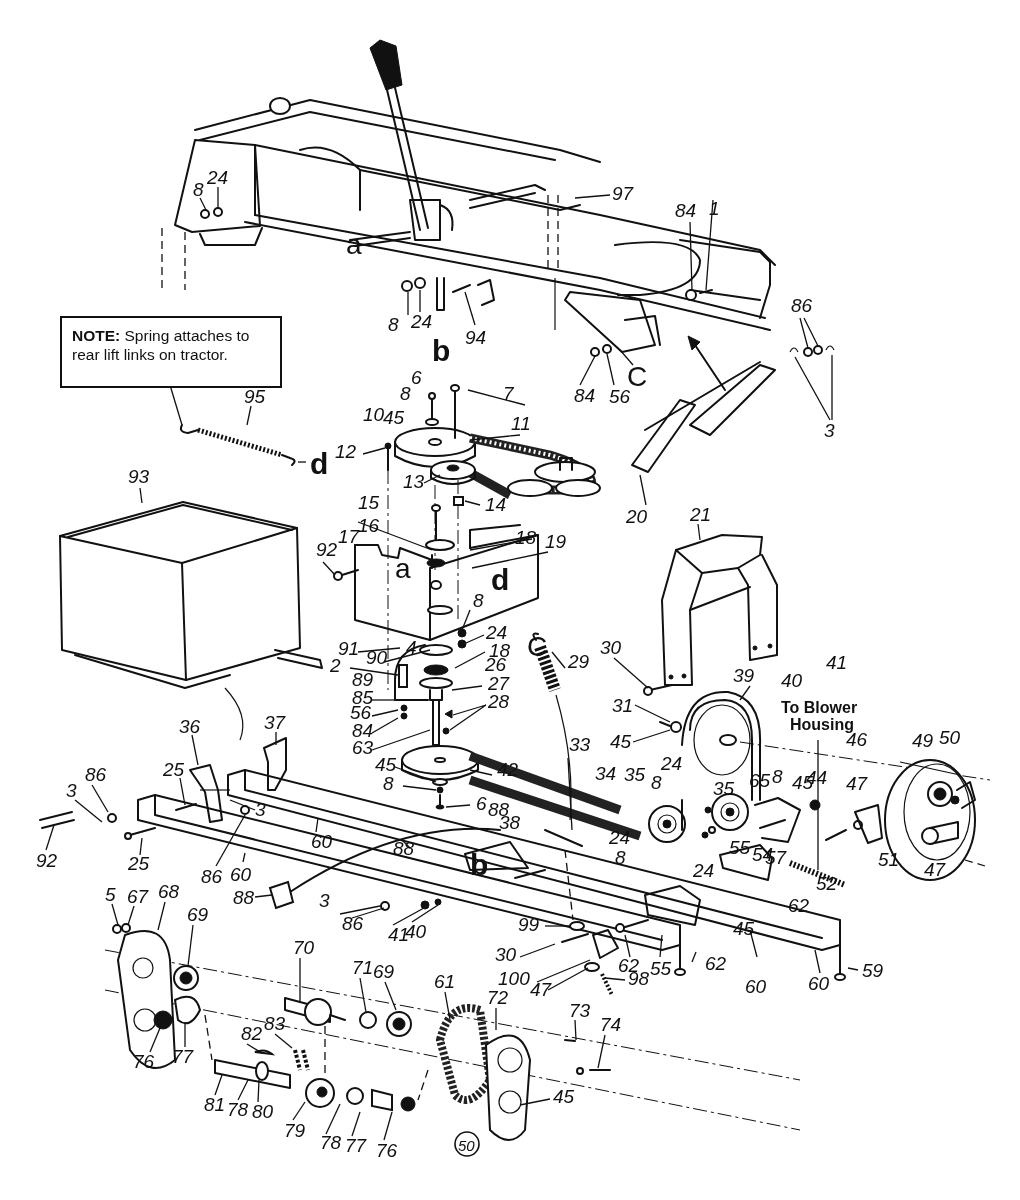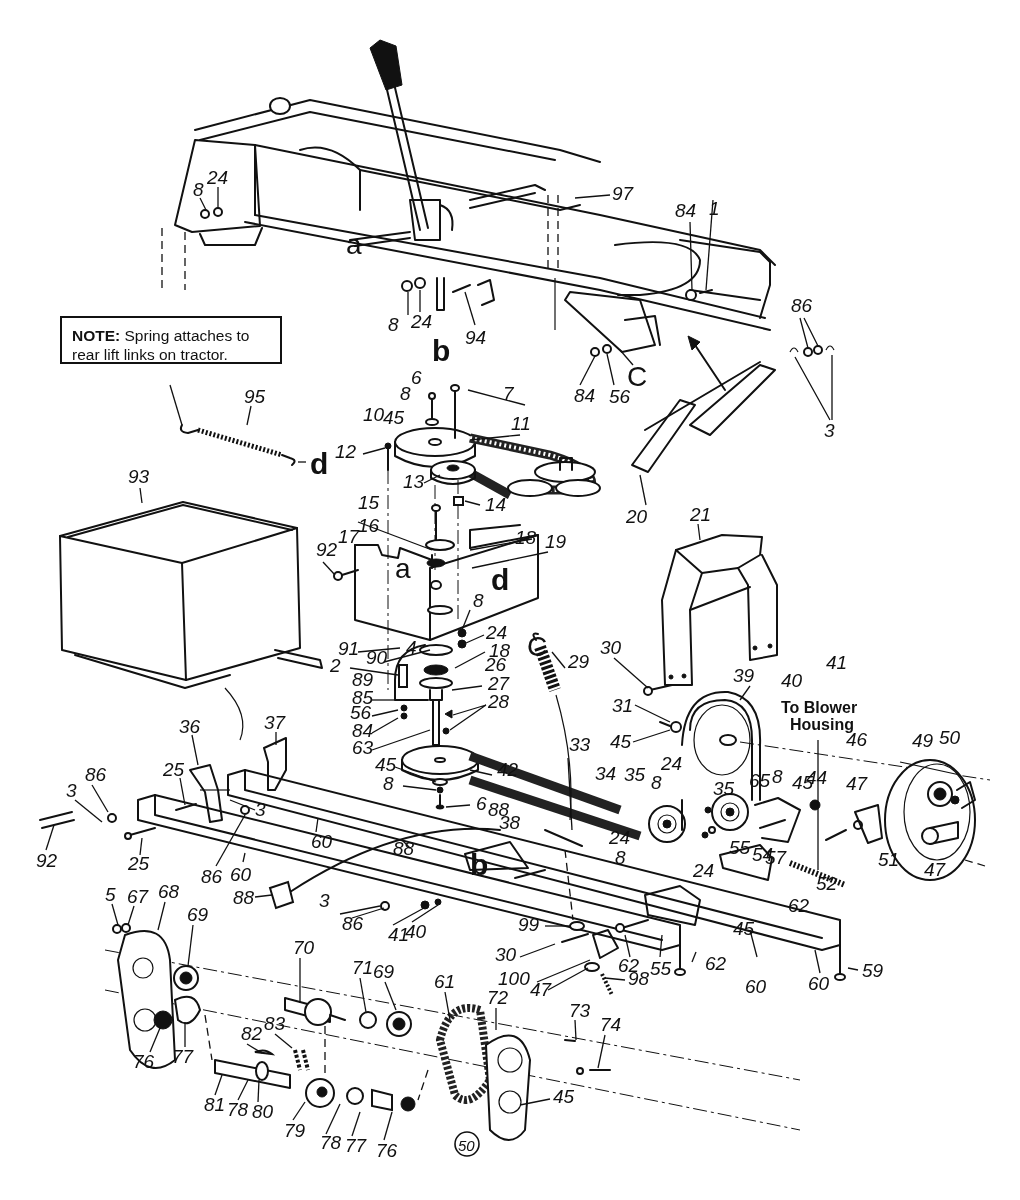--- a/index.html
+++ b/index.html
@@ -17,7 +17,7 @@
   .callout{font-family:"Liberation Sans",sans-serif;font-style:italic;font-size:19px;fill:#111;}
   .letter{font-family:"Liberation Sans",sans-serif;font-size:28px;fill:#111;}
   .letterb{font-family:"Liberation Sans",sans-serif;font-size:30px;font-weight:bold;fill:#111;}
-  .note{position:absolute;left:60px;top:316px;width:222px;height:48px;border:2px solid #111;background:#fff;
+  .note{position:absolute;left:60px;top:316px;width:222px;height:72px;border:2px solid #111;background:#fff;
         font-size:15.5px;line-height:19px;padding:8px 10px;box-sizing:border-box;color:#111;}
   .note b{font-weight:bold;}
   .blower{font-family:"Liberation Sans",sans-serif;font-weight:bold;font-size:16px;fill:#111;}

